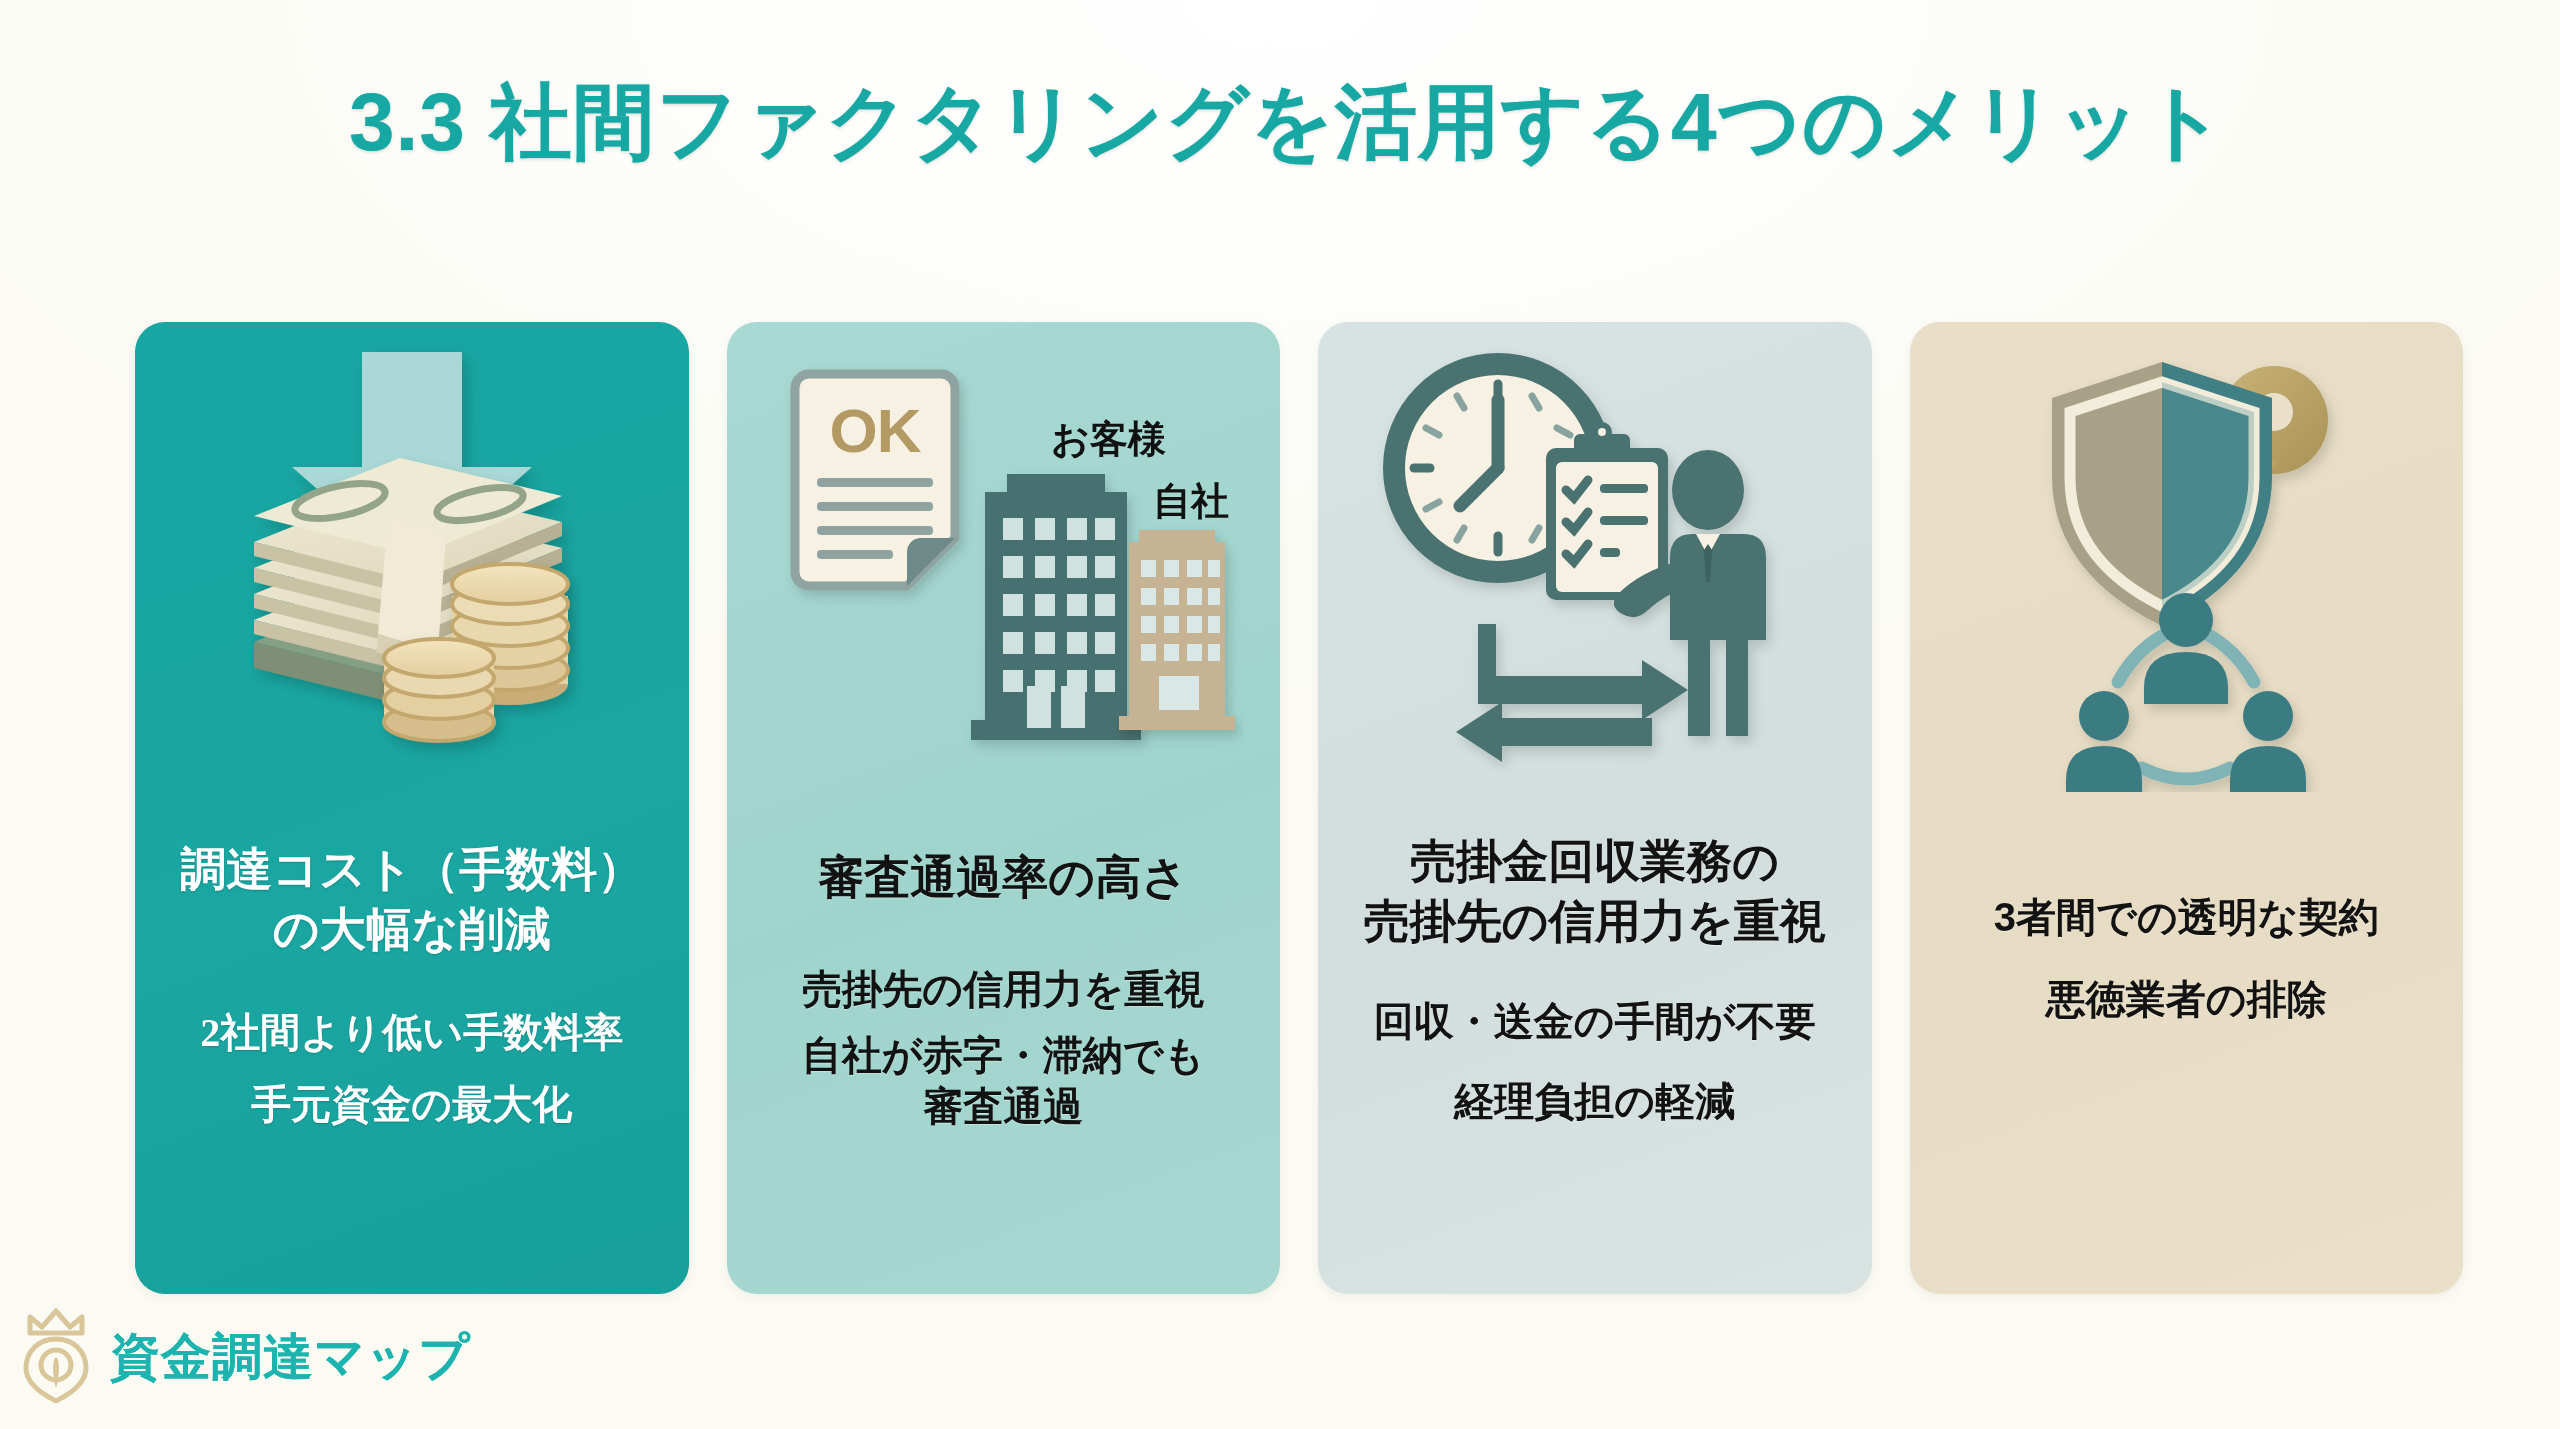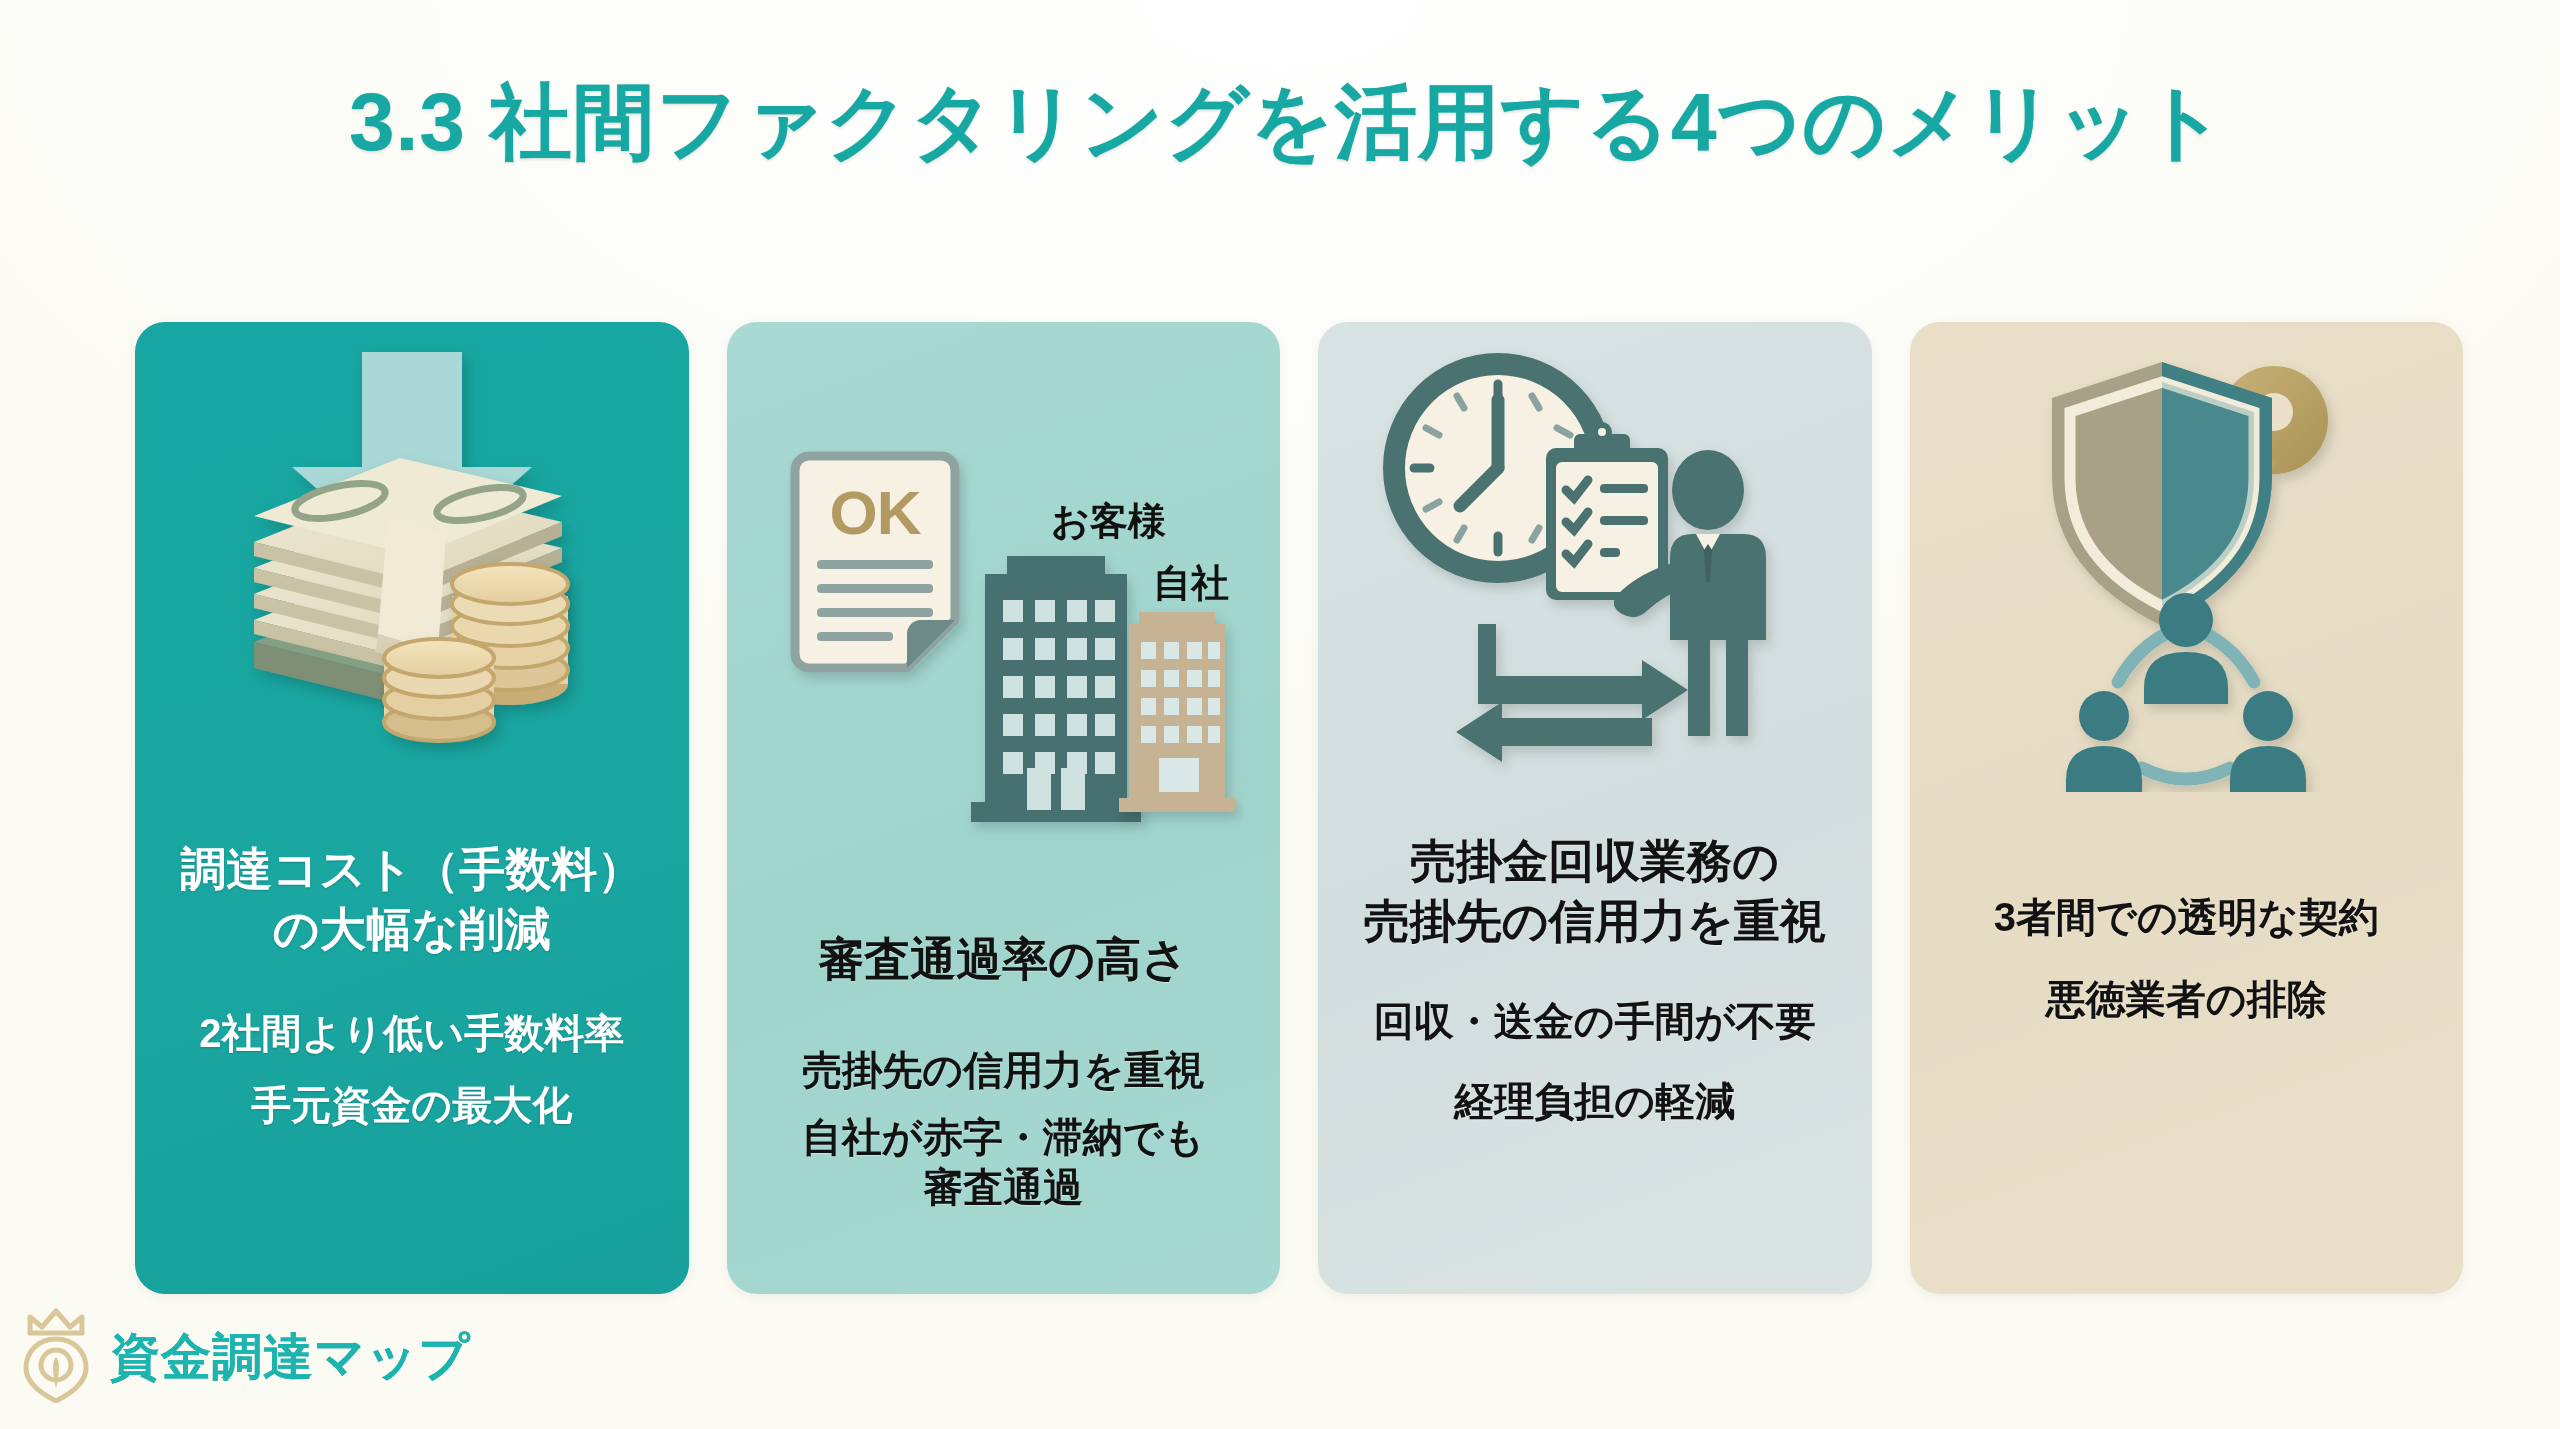--- a/index.html
+++ b/index.html
@@ -55,7 +55,7 @@
     align-items: center;
   }
   .card-1 { background: linear-gradient(160deg, #17A6A2 0%, #1AA6A1 55%, #17A09C 100%); }
-  .card-2 { background: linear-gradient(160deg, #a8d9d2 0%, #9fd4cd 55%, #a6d8d1 100%); justify-content: center; }
+  .card-2 { background: linear-gradient(160deg, #a8d9d2 0%, #9fd4cd 55%, #a6d8d1 100%); }
   .card-3 { background: linear-gradient(160deg, #d7e2e2 0%, #d2dedd 55%, #d8e3e2 100%); }
   .card-4 { background: linear-gradient(160deg, #e9dfc8 0%, #e6dcc4 55%, #eae0ca 100%); }
 

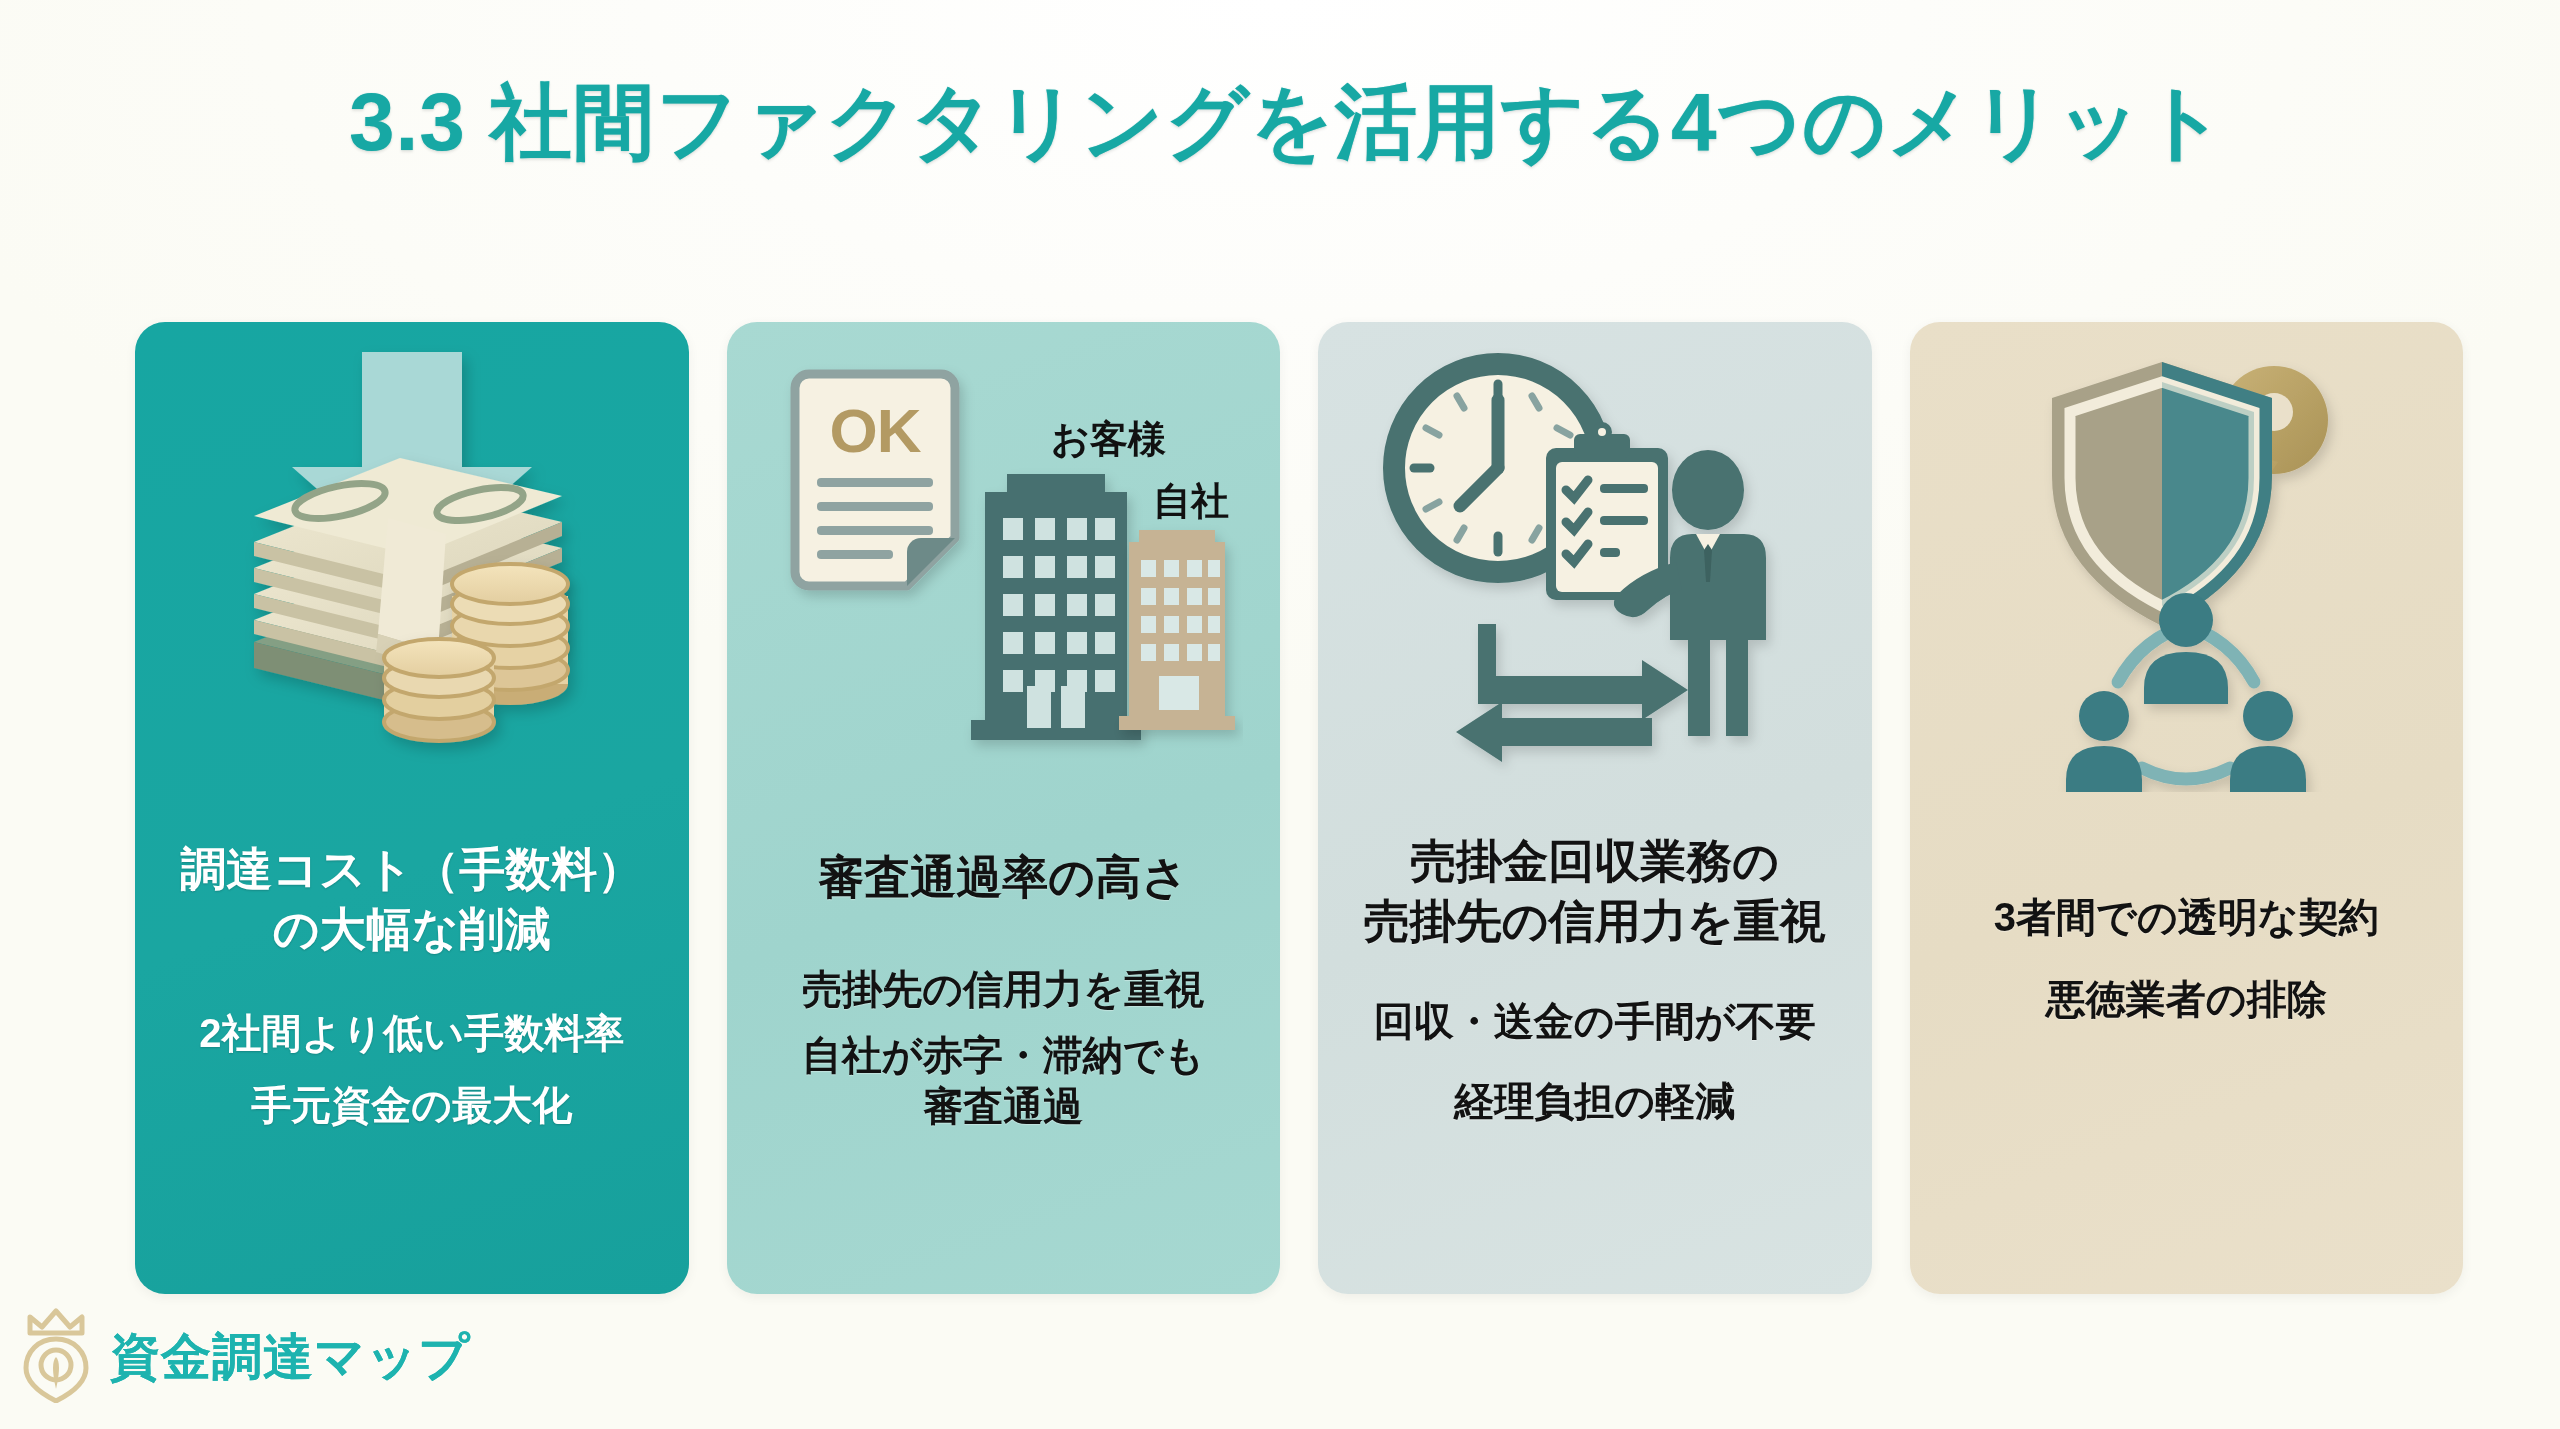--- a/index.html
+++ b/index.html
@@ -54,7 +54,7 @@
     flex-direction: column;
     align-items: center;
   }
-  .card-1 { background: linear-gradient(160deg, #17A6A2 0%, #1AA6A1 55%, #17A09C 100%); }
+  .card-1 { background: linear-gradient(160deg, #17A6A2 0%, #1AA6A1 55%, #17A09C 100%); font-family: Liberation Serif, serif; }
   .card-2 { background: linear-gradient(160deg, #a8d9d2 0%, #9fd4cd 55%, #a6d8d1 100%); }
   .card-3 { background: linear-gradient(160deg, #d7e2e2 0%, #d2dedd 55%, #d8e3e2 100%); }
   .card-4 { background: linear-gradient(160deg, #e9dfc8 0%, #e6dcc4 55%, #eae0ca 100%); }

